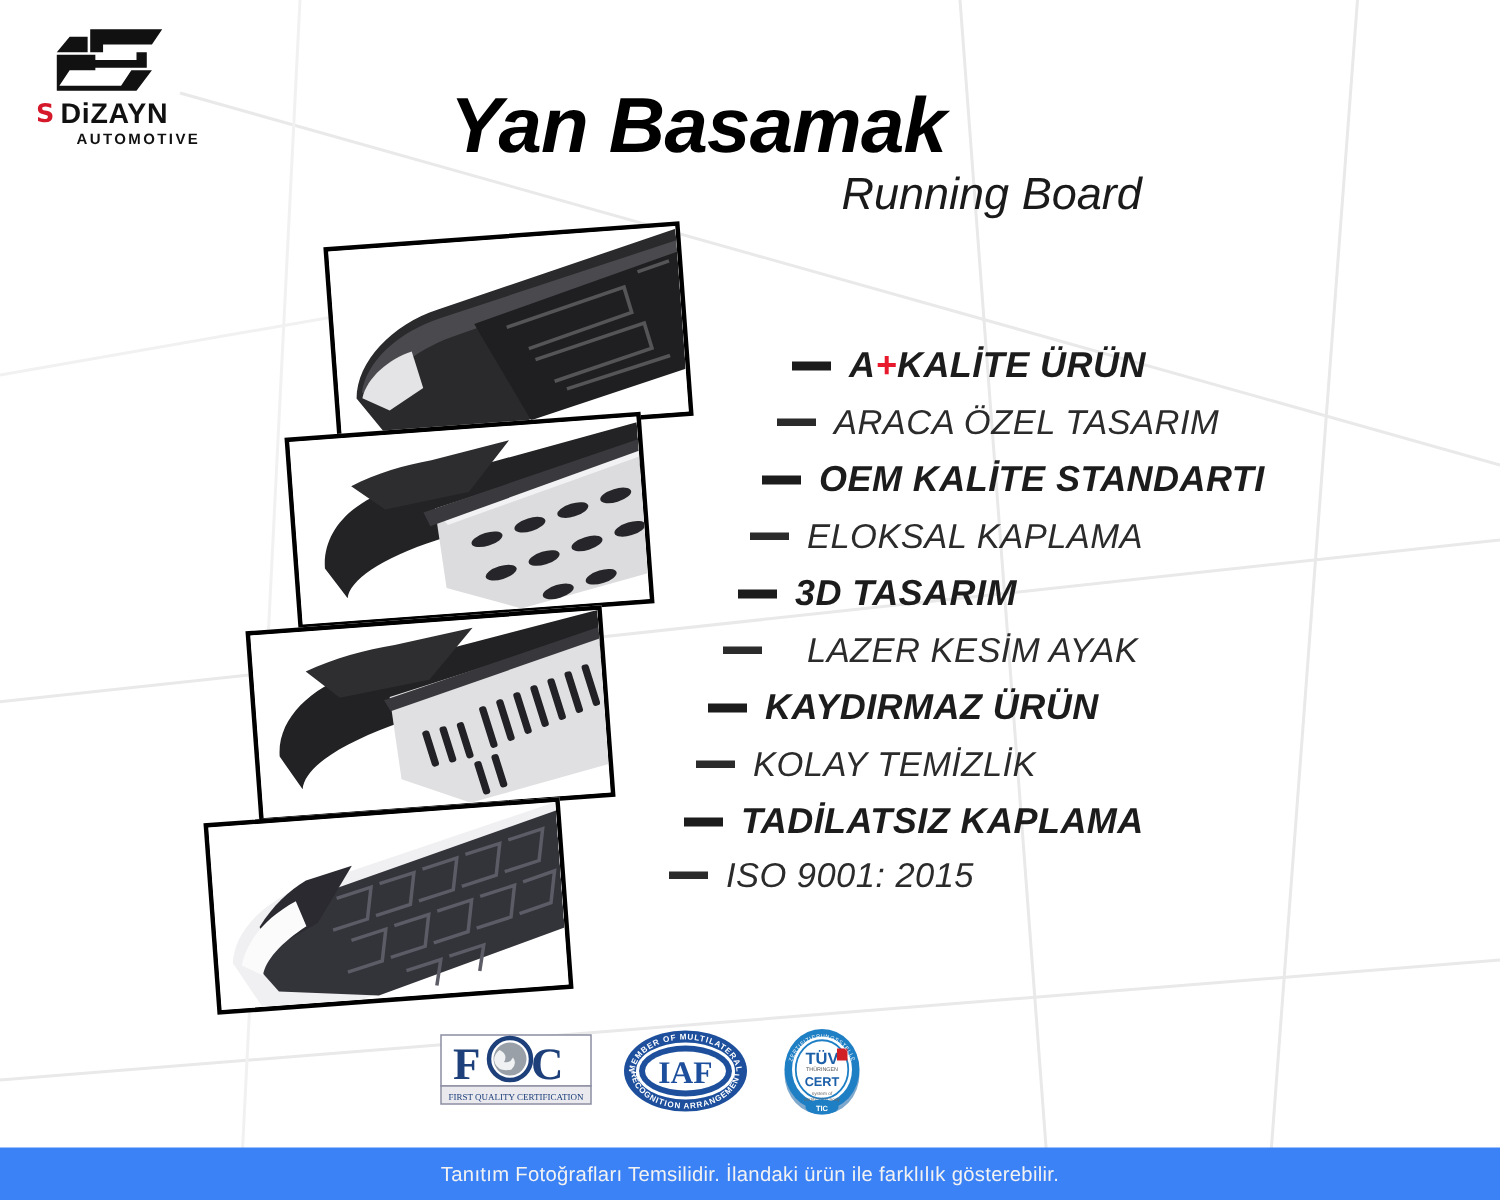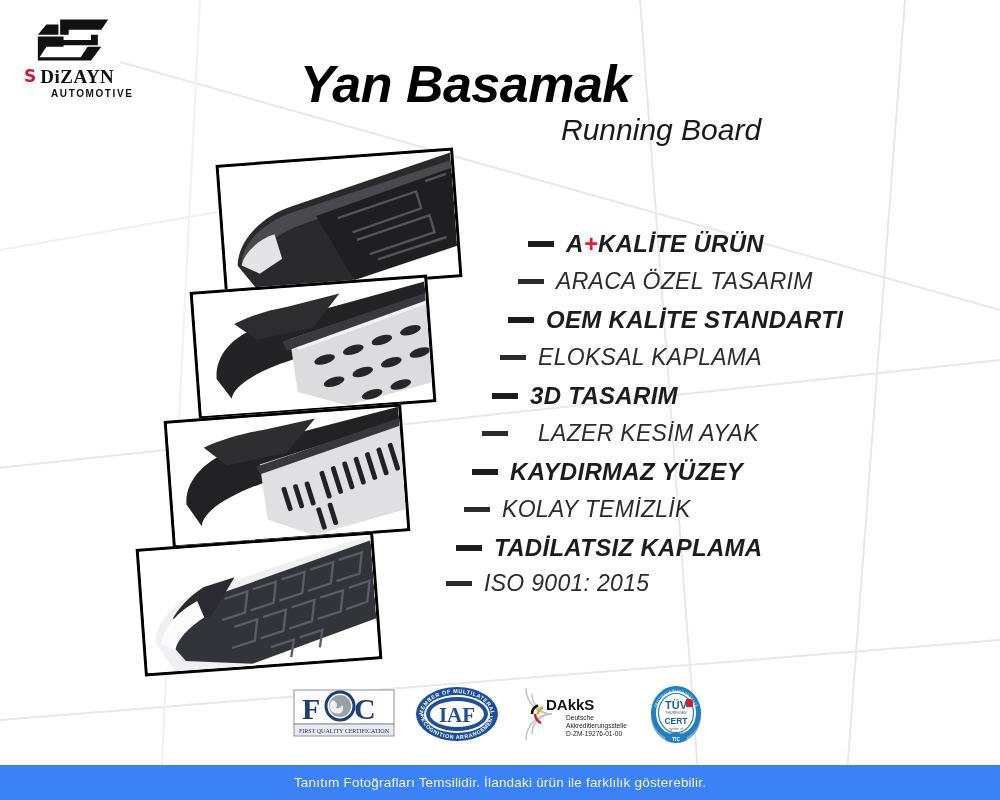--- a/index.html
+++ b/index.html
@@ -25,7 +25,6 @@
   .brand-word {
     color:#111; font-weight:bold; font-size:19px; line-height:1;
     letter-spacing:0.5px;
-    font-family:Liberation Serif, serif;
   }
   .brand-sub {
     color:#111; font-weight:bold; font-size:10px; letter-spacing:1.6px;

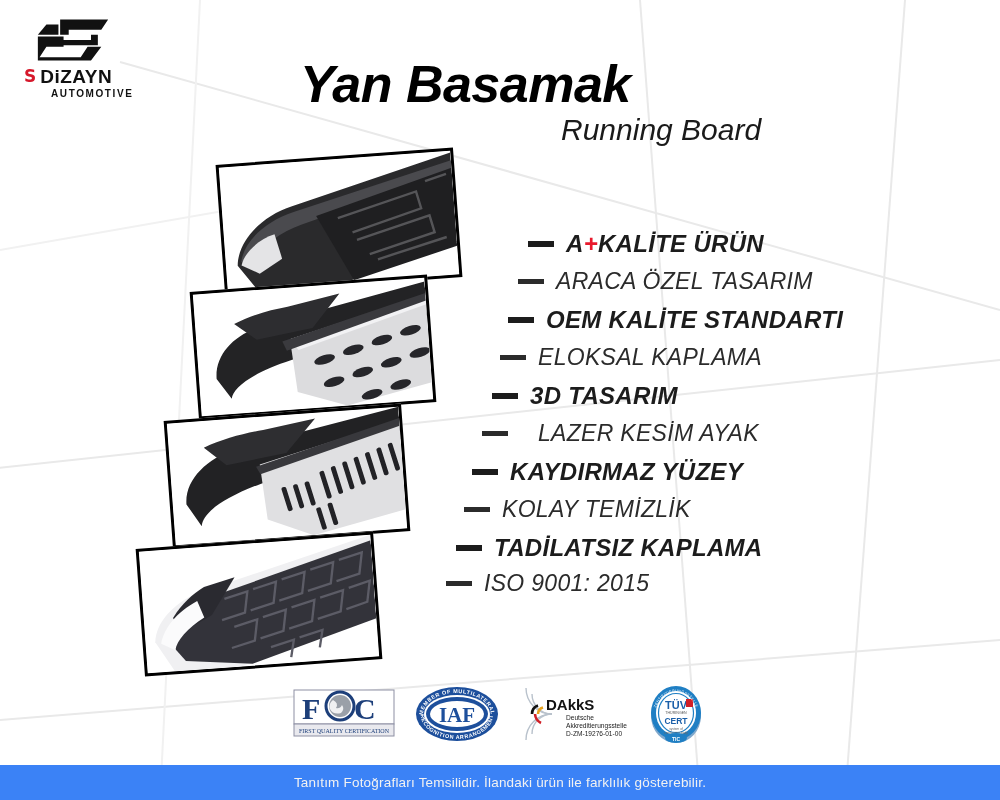--- a/index.html
+++ b/index.html
@@ -237,7 +237,7 @@
 
   <div class="feature-row bold" style="left:42px; top:240px;">
     <span class="feature-dash"></span>
-    <span class="feature-text">KAYDIRMAZ YÜZEY</span>
+    <span class="feature-text">KAYDIRMAZ ÜRÜN</span>
   </div>
 
   <div class="feature-row" style="left:34px; top:278px;">

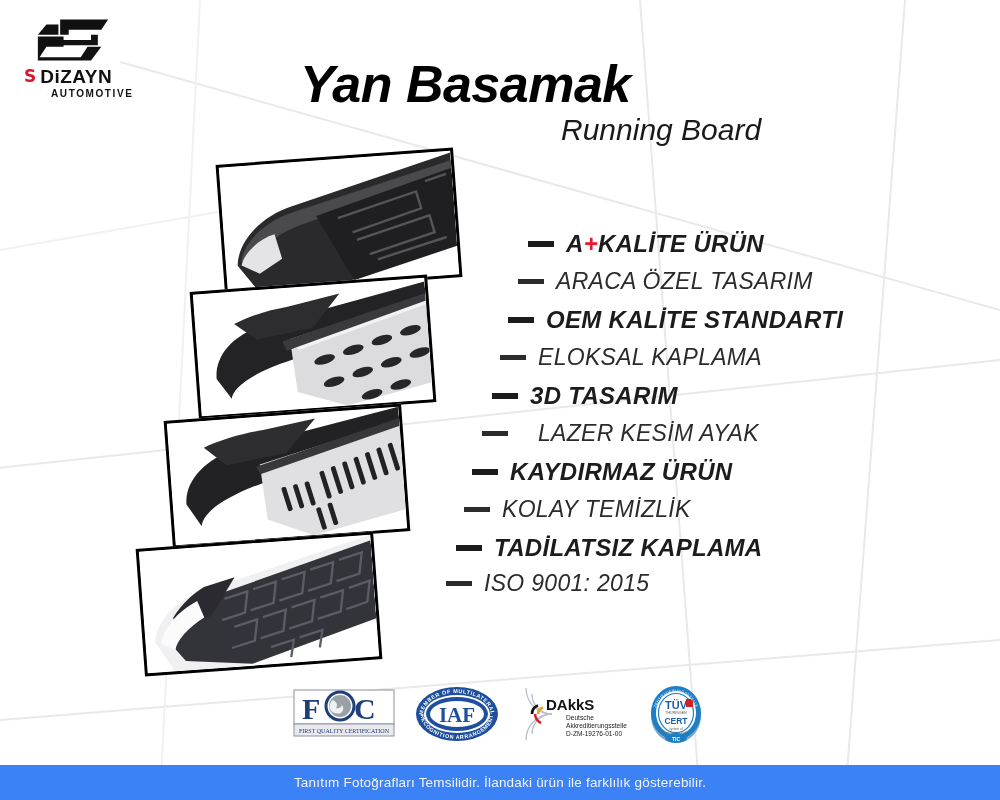--- a/index.html
+++ b/index.html
@@ -289,25 +289,6 @@
     </svg>
   </div>
 
-  <div class="cert-badge">
-    <svg width="110" height="56" viewBox="0 0 110 56">
-      <g fill="none" stroke="#b9c2cc" stroke-width="1.4">
-        <path d="M34 28 A 26 26 0 0 1 8 2"></path>
-        <path d="M34 28 A 20 20 0 0 1 14 8"></path>
-        <path d="M34 28 A 26 26 0 0 0 8 54"></path>
-        <path d="M34 28 A 20 20 0 0 0 14 48"></path>
-      </g>
-      <g fill="none" stroke-width="2.6">
-        <path d="M14 28 A 9 9 0 0 1 20 19.6" stroke="#111111"></path>
-        <path d="M17 28 A 11 11 0 0 0 23 37" stroke="#d11f26"></path>
-        <path d="M20 28 A 7 7 0 0 1 25 21.6" stroke="#e8a31e"></path>
-      </g>
-      <text x="28" y="24" font-family="Liberation Sans, sans-serif" font-size="15" font-weight="bold" fill="#111111">DAkkS</text>
-      <text x="48" y="34" font-family="Liberation Sans, sans-serif" font-size="6.6" fill="#222222">Deutsche</text>
-      <text x="48" y="42" font-family="Liberation Sans, sans-serif" font-size="6.6" fill="#222222">Akkreditierungsstelle</text>
-      <text x="48" y="50" font-family="Liberation Sans, sans-serif" font-size="6.6" fill="#222222">D-ZM-19276-01-00</text>
-    </svg>
-  </div>
 
   <div class="cert-badge">
     <svg width="60" height="62" viewBox="0 0 60 62">

